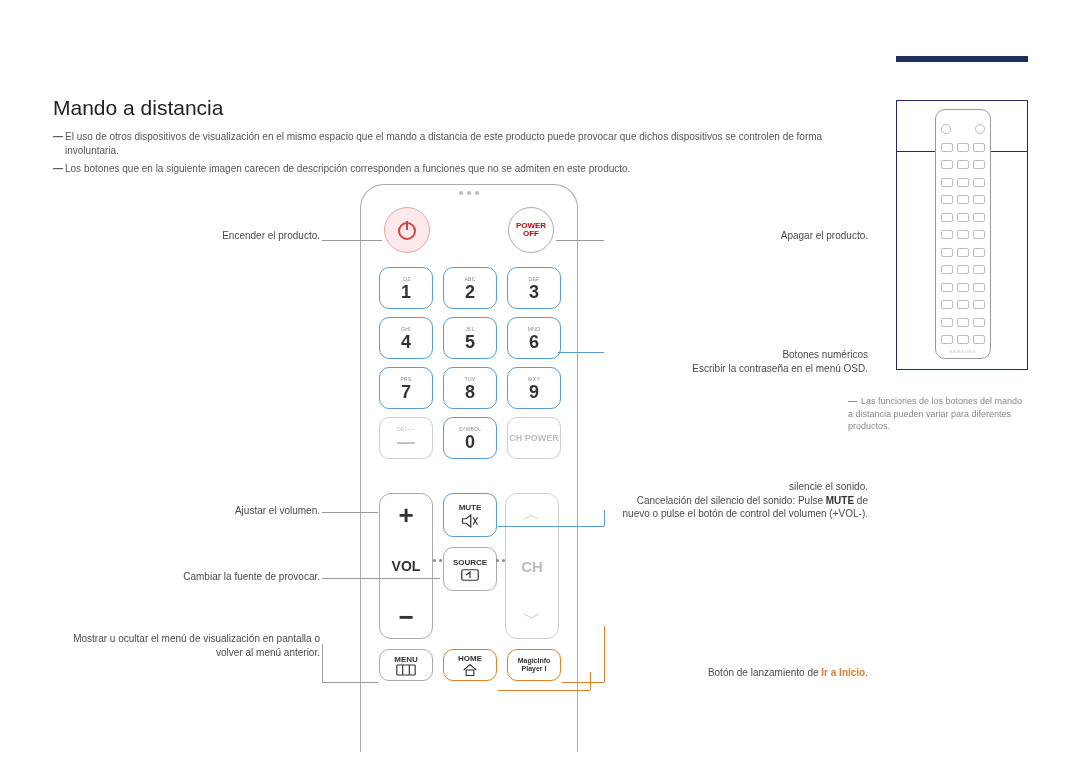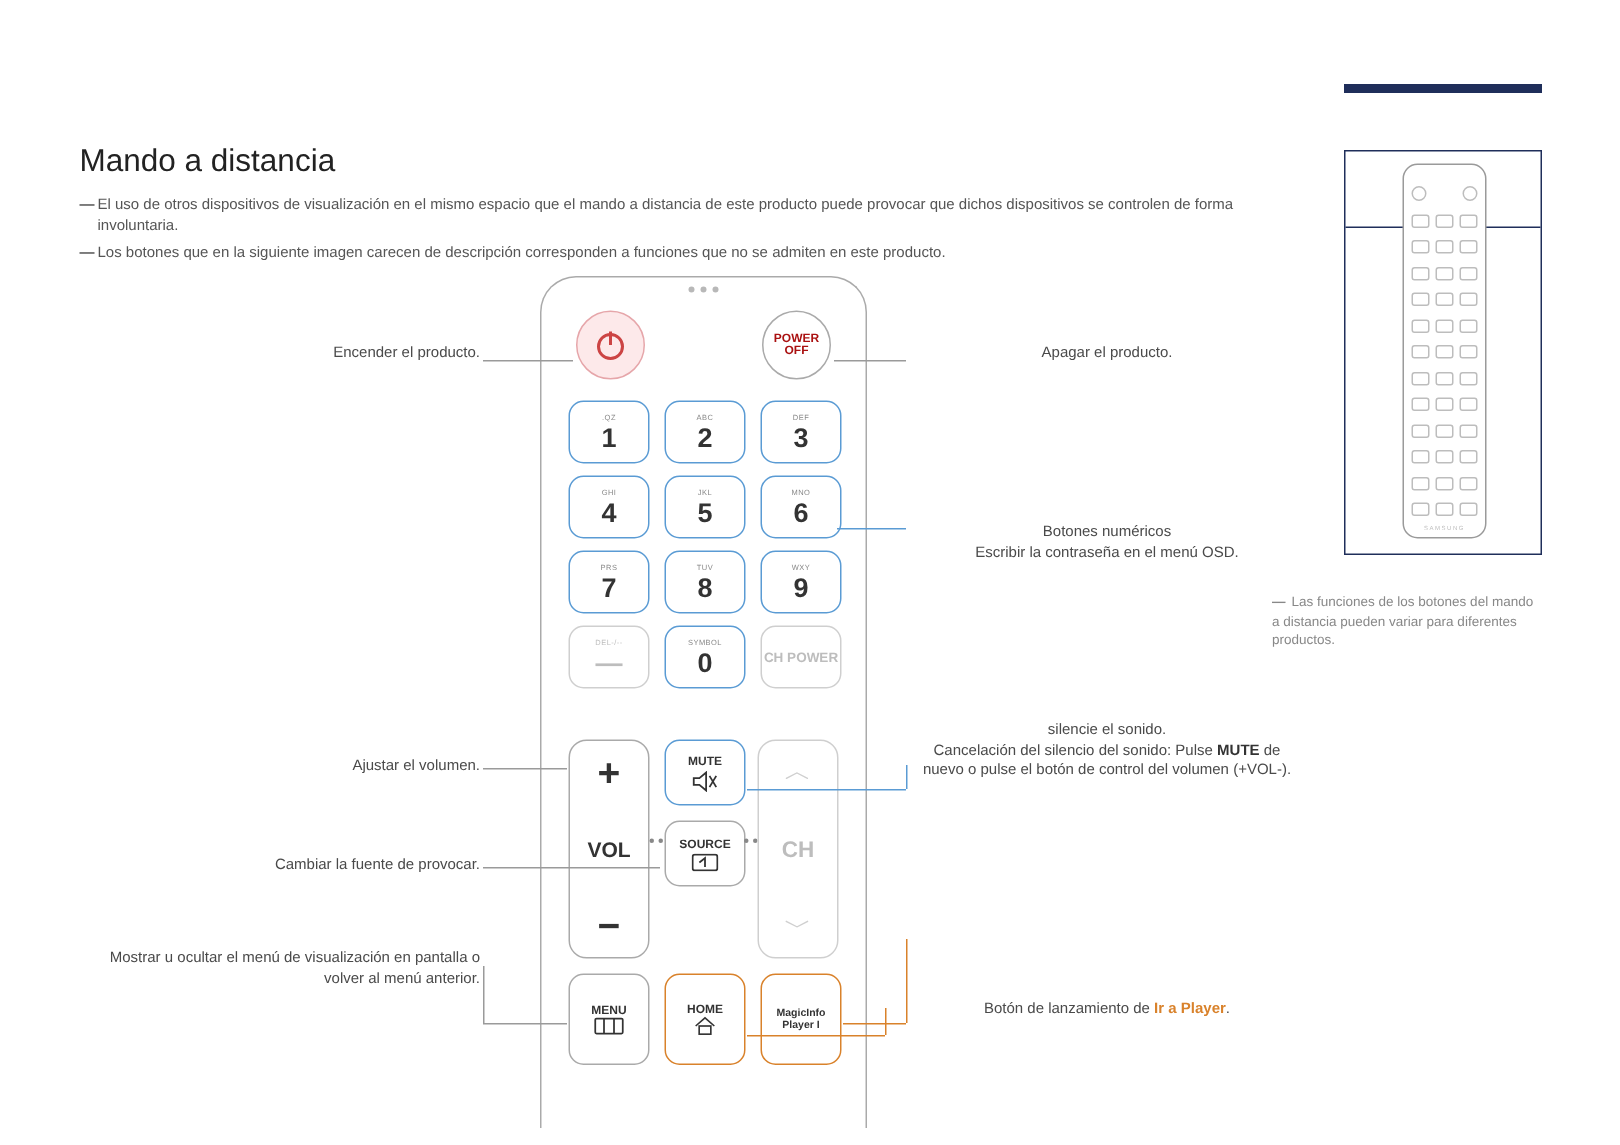--- a/index.html
+++ b/index.html
@@ -77,7 +77,7 @@
 
   
   .label-l { position:absolute; left:60px; width:260px; text-align:right; font-size:10px; color:#4a4a4a; line-height:1.35; }
-  .label-r { position:absolute; left:608px; width:260px; text-align:center; font-size:10px; color:#4a4a4a; line-height:1.35; }
+  .label-r { position:absolute; left:608px; width:260px; text-align:right; font-size:10px; color:#4a4a4a; line-height:1.35; }
   .label-r b { color:#333; }
   .emph-red { color:#d9822b; font-weight:700; }
 

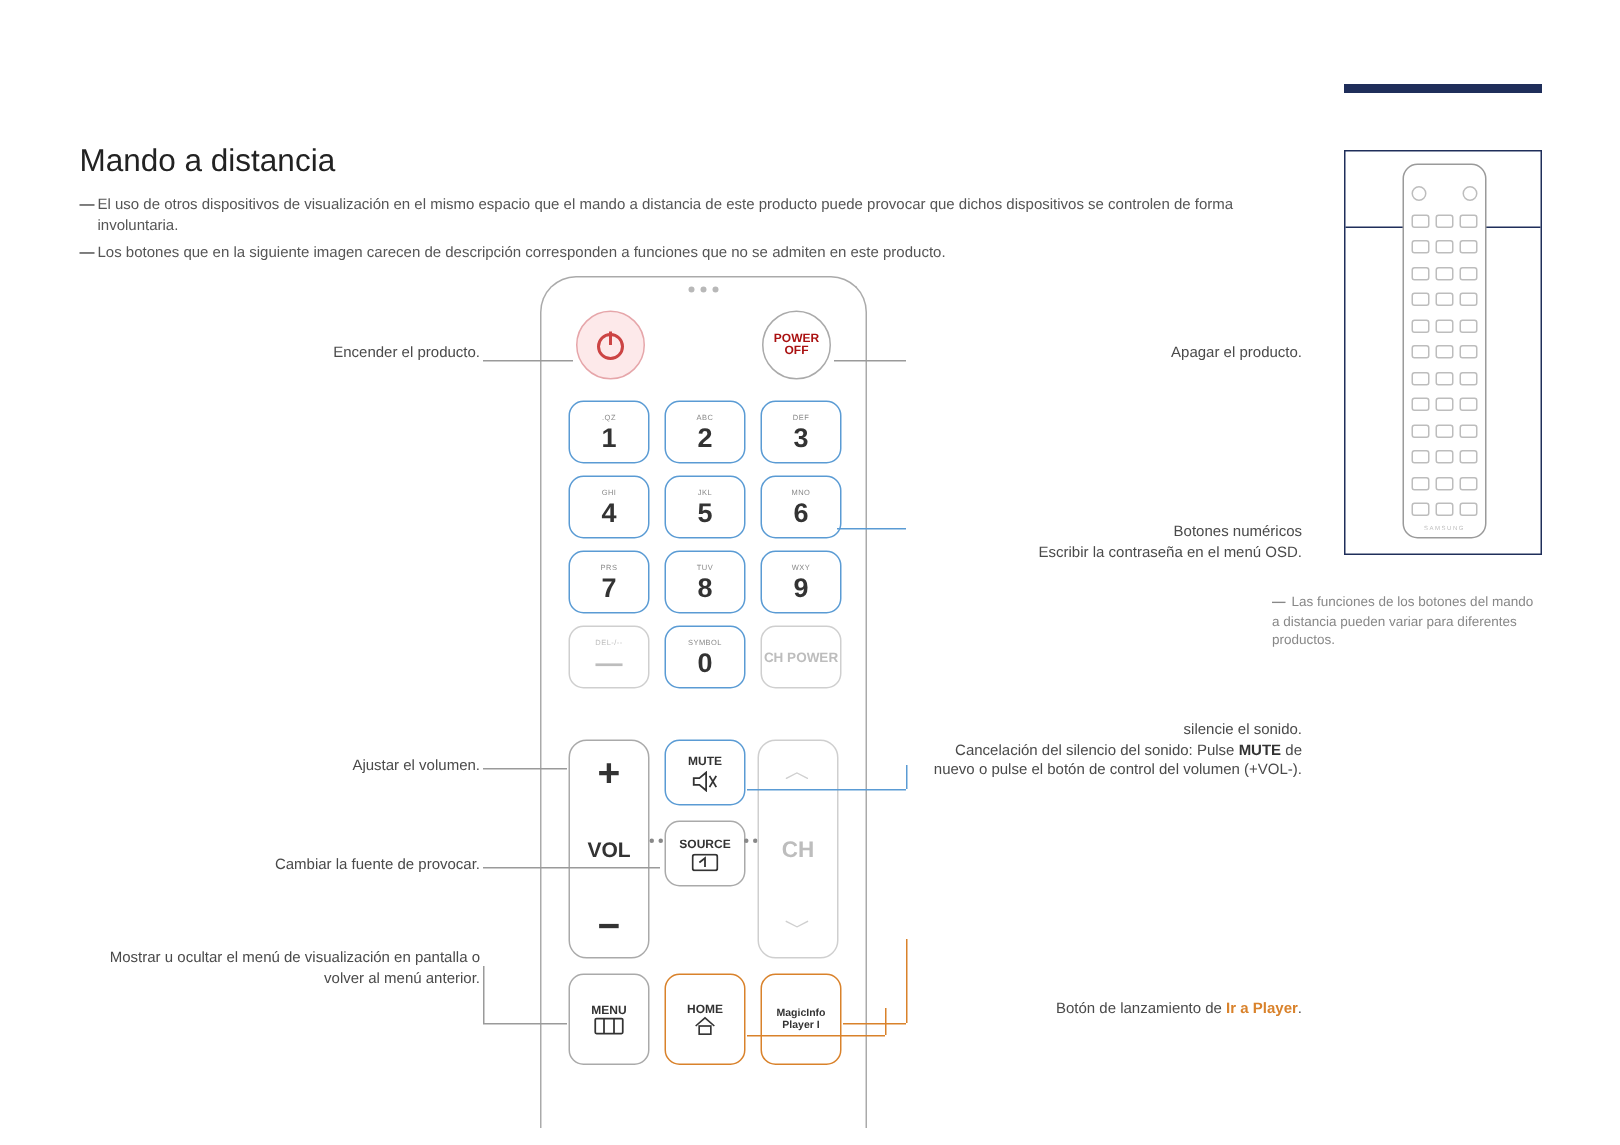--- a/index.html
+++ b/index.html
@@ -69,7 +69,7 @@
   .src-dots.left { left:72px; }
 
   .menu-row { position:absolute; left:18px; top:464px; width:182px; display:grid; grid-template-columns: repeat(3, 54px); gap:10px; }
-  .menu-btn { height:61px; border:1.5px solid #aaa; border-radius:10px; display:flex; flex-direction:column; align-items:center; justify-content:center; gap:0; }
+  .menu-btn { height:32px; border:1.5px solid #aaa; border-radius:10px; display:flex; flex-direction:column; align-items:center; justify-content:center; gap:0; }
   .menu-btn .lab { font-size:8px; font-weight:700; color:#333; }
   .menu-btn.hb { border-color:#d9822b; }
   .magicinfo { border-color:#d9822b; }

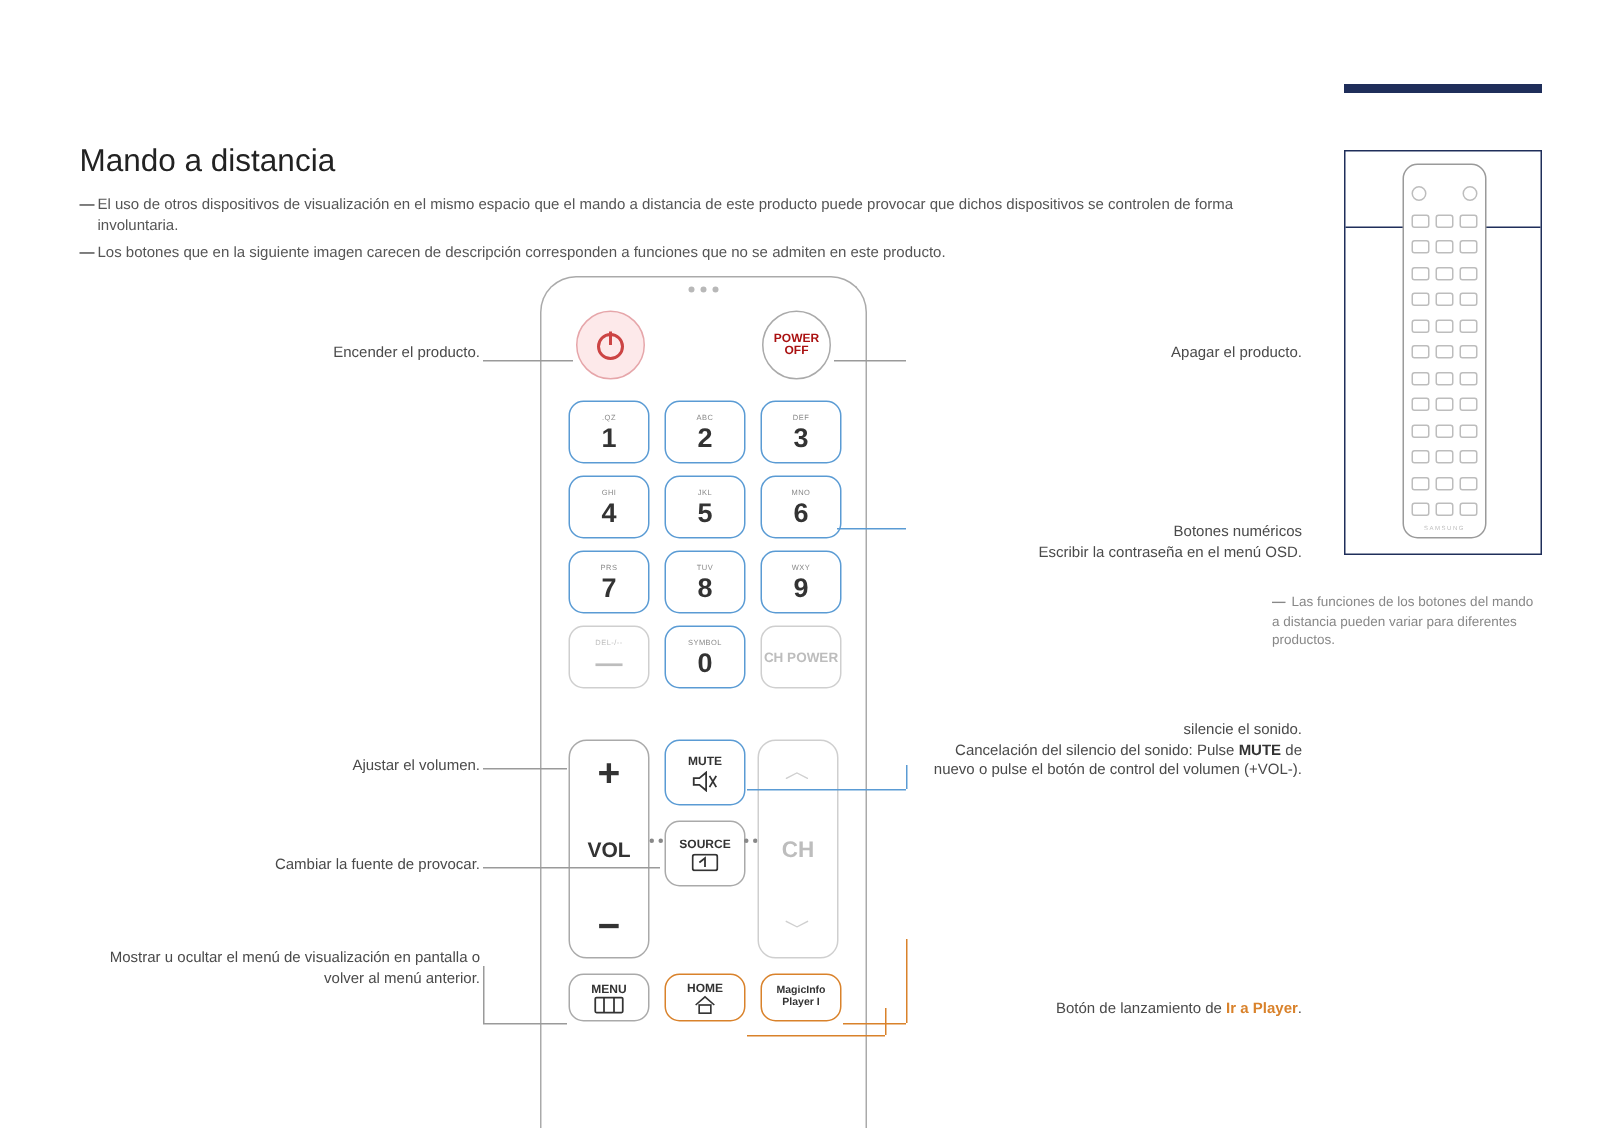--- a/index.html
+++ b/index.html
@@ -342,7 +342,7 @@
   <div class="line line-o vline" style="left:604px; top:626px; height:56px"></div>
 
   <div class="label-r" style="top:666px">
-    <span>Botón de lanzamiento de </span><span class="emph-red">Ir a Player</span><span>.</span>
+    <span>Botón de lanzamiento de </span><span class="emph-red">Ir a Inicio</span><span>.</span>
   </div>
   <div class="line line-o hline" style="left:498px; top:690px; width:92px"></div>
   <div class="line line-o vline" style="left:590px; top:672px; height:18px"></div>

